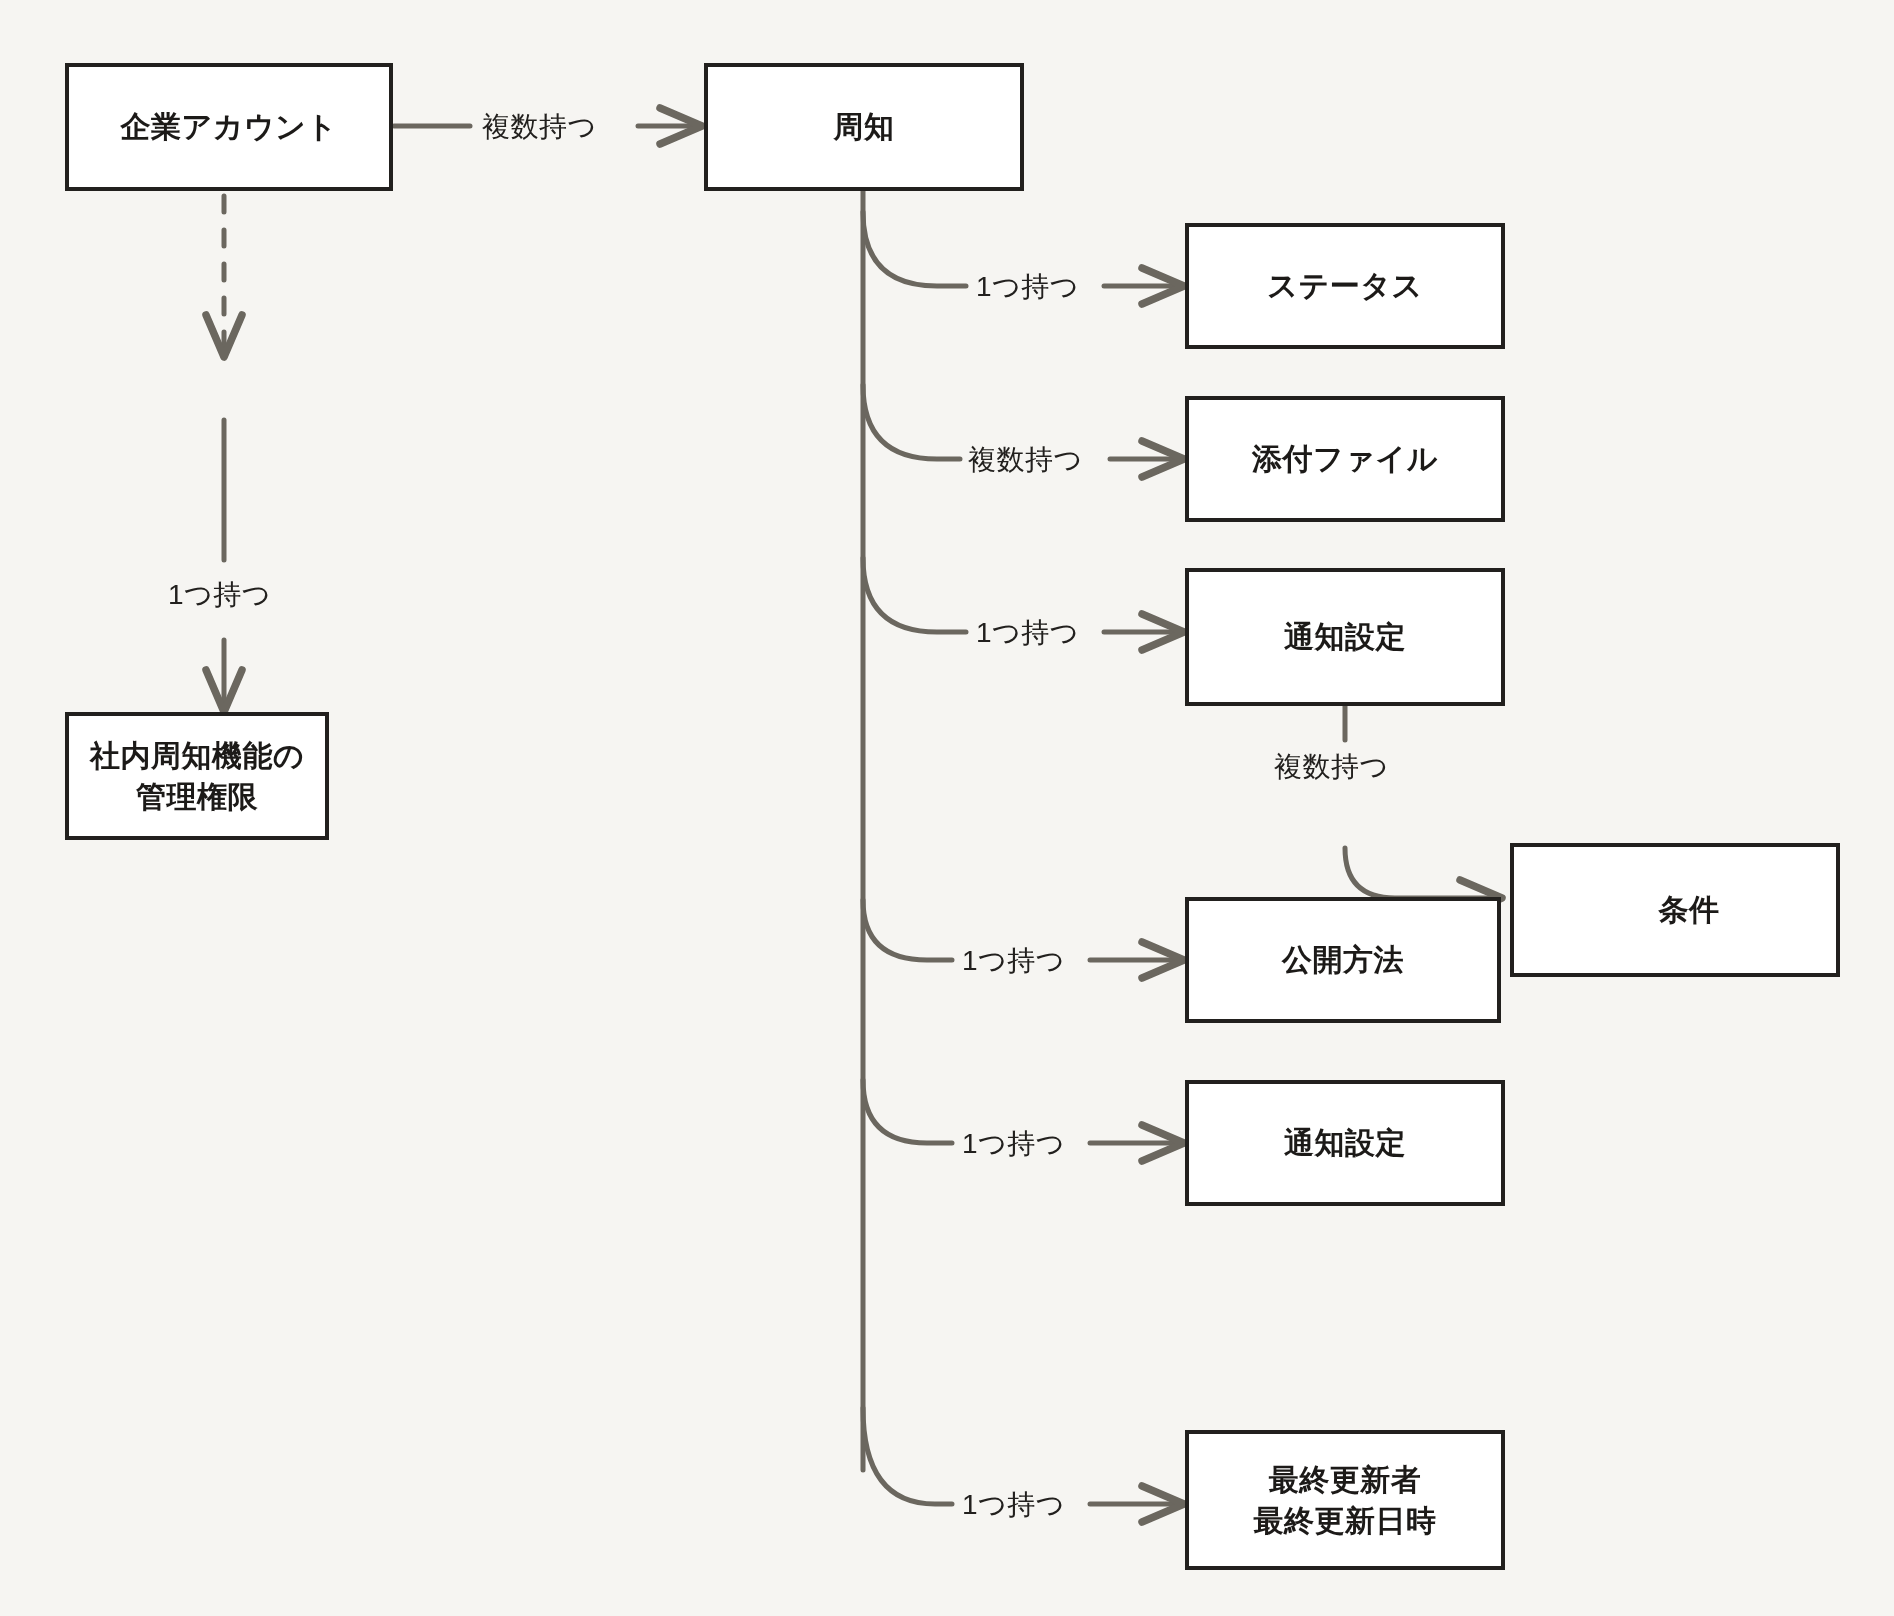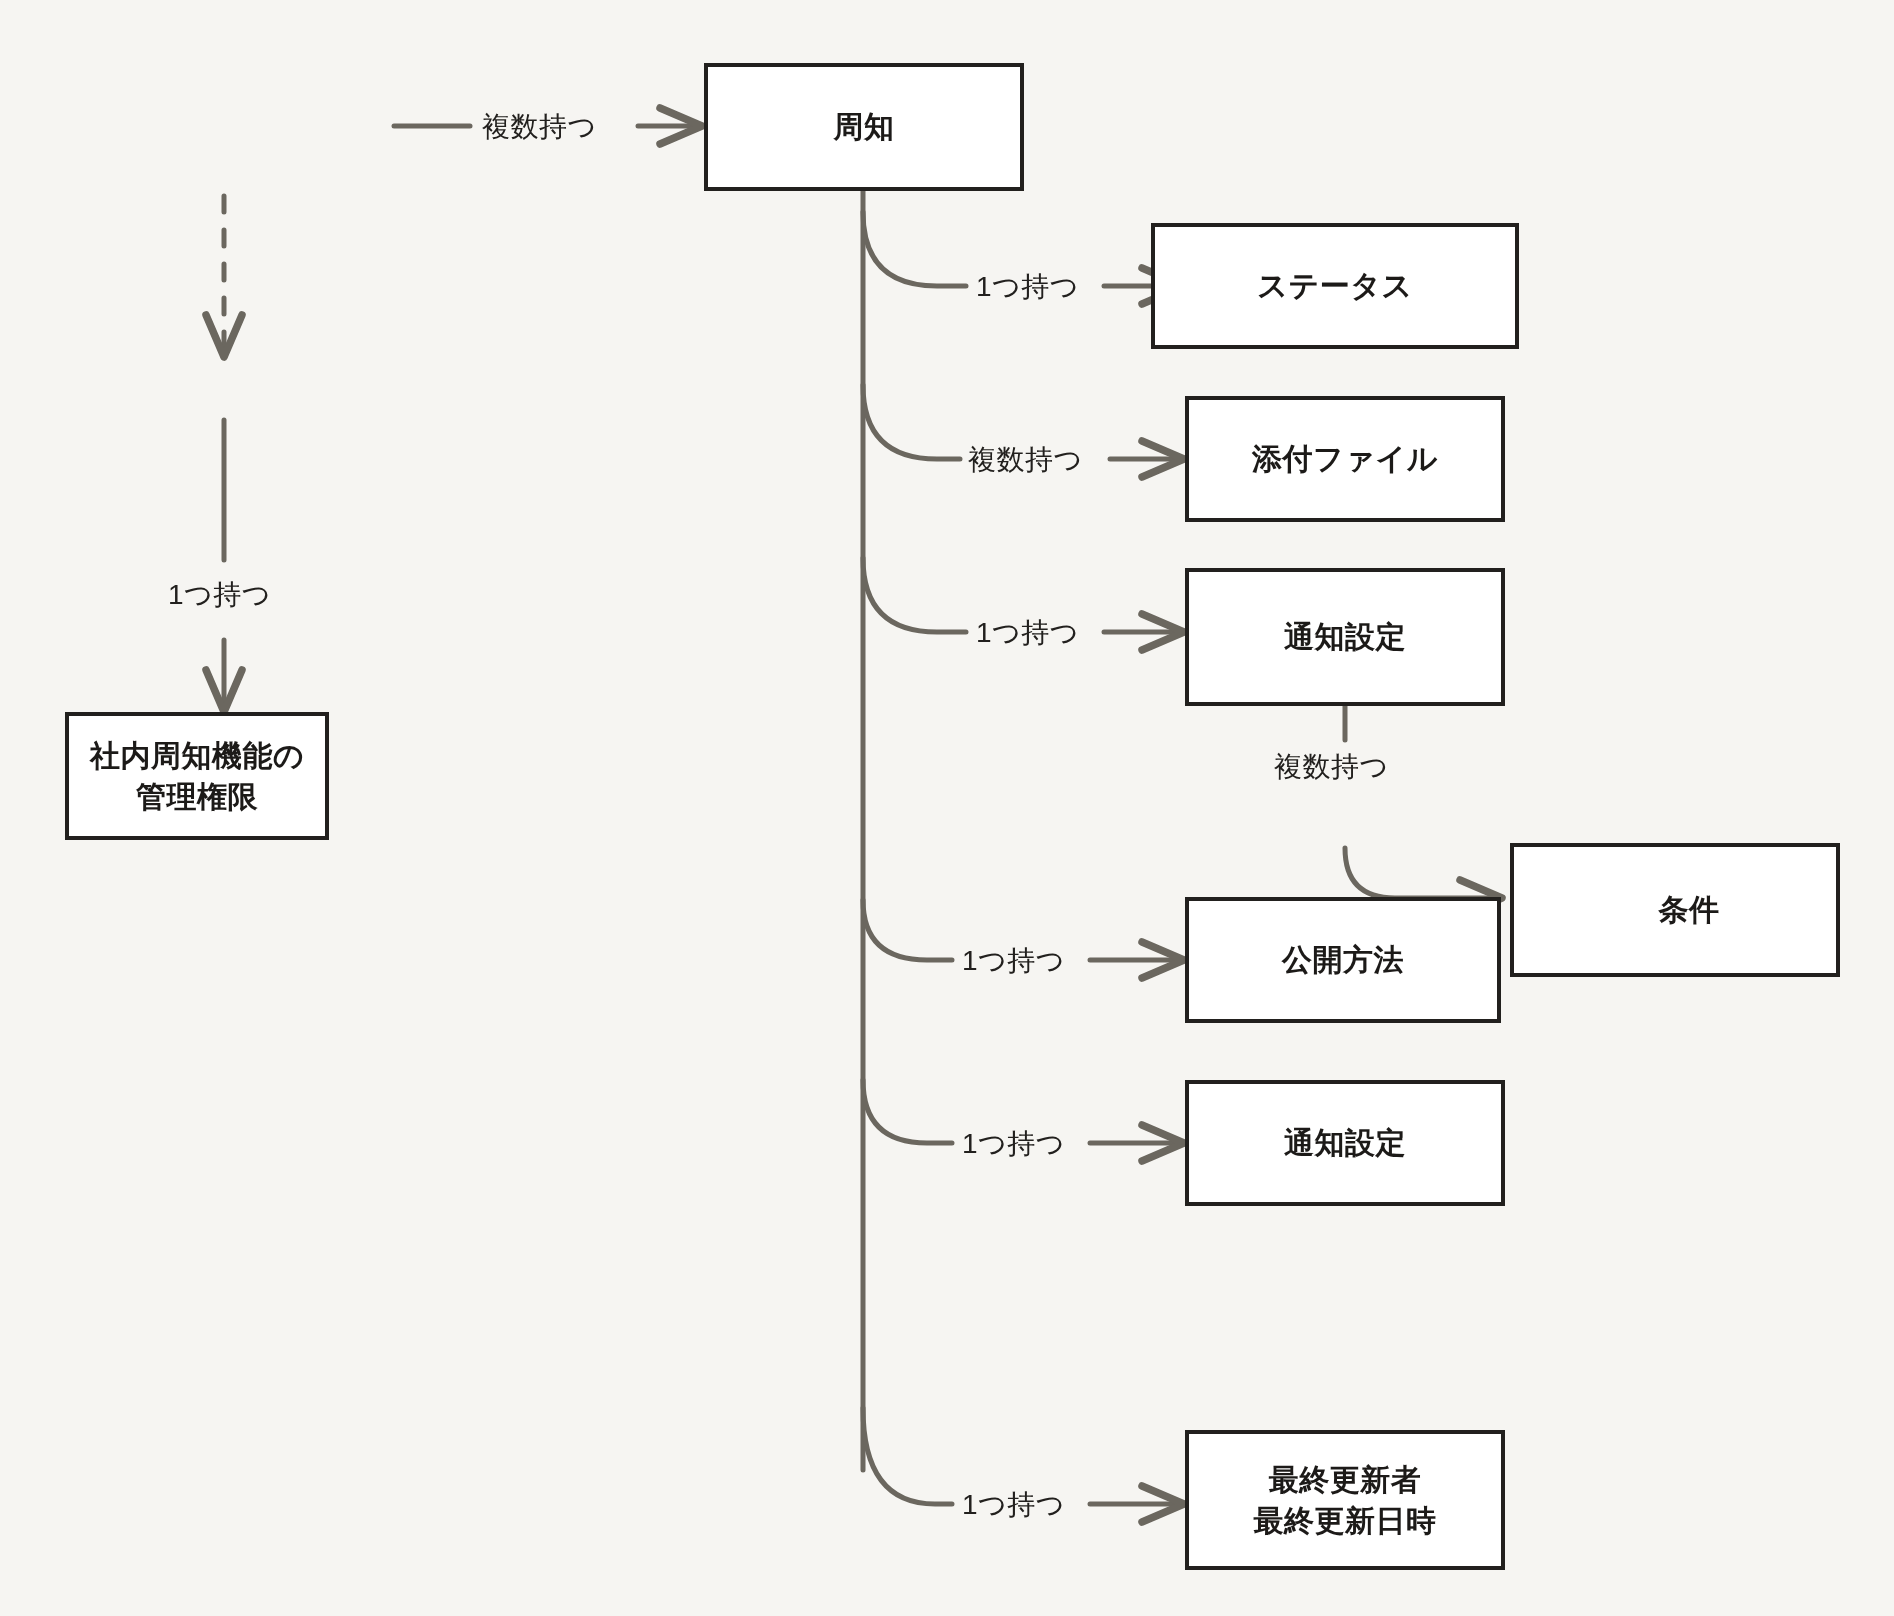--- a/index.html
+++ b/index.html
@@ -97,6 +97,9 @@
     <line x1="1090" y1="1504" x2="1182" y2="1504" stroke="#6b675f" stroke-width="5" stroke-linecap="round" marker-end="url(#arrowhead)"></line>
   </svg>
 
+  <div class="node" style="left:65px; top:63px; width:328px; height:128px;">
+    <span class="node-label">企業アカウント</span>
+  </div>
 
 
   <div class="node" style="left:65px; top:712px; width:264px; height:128px;">

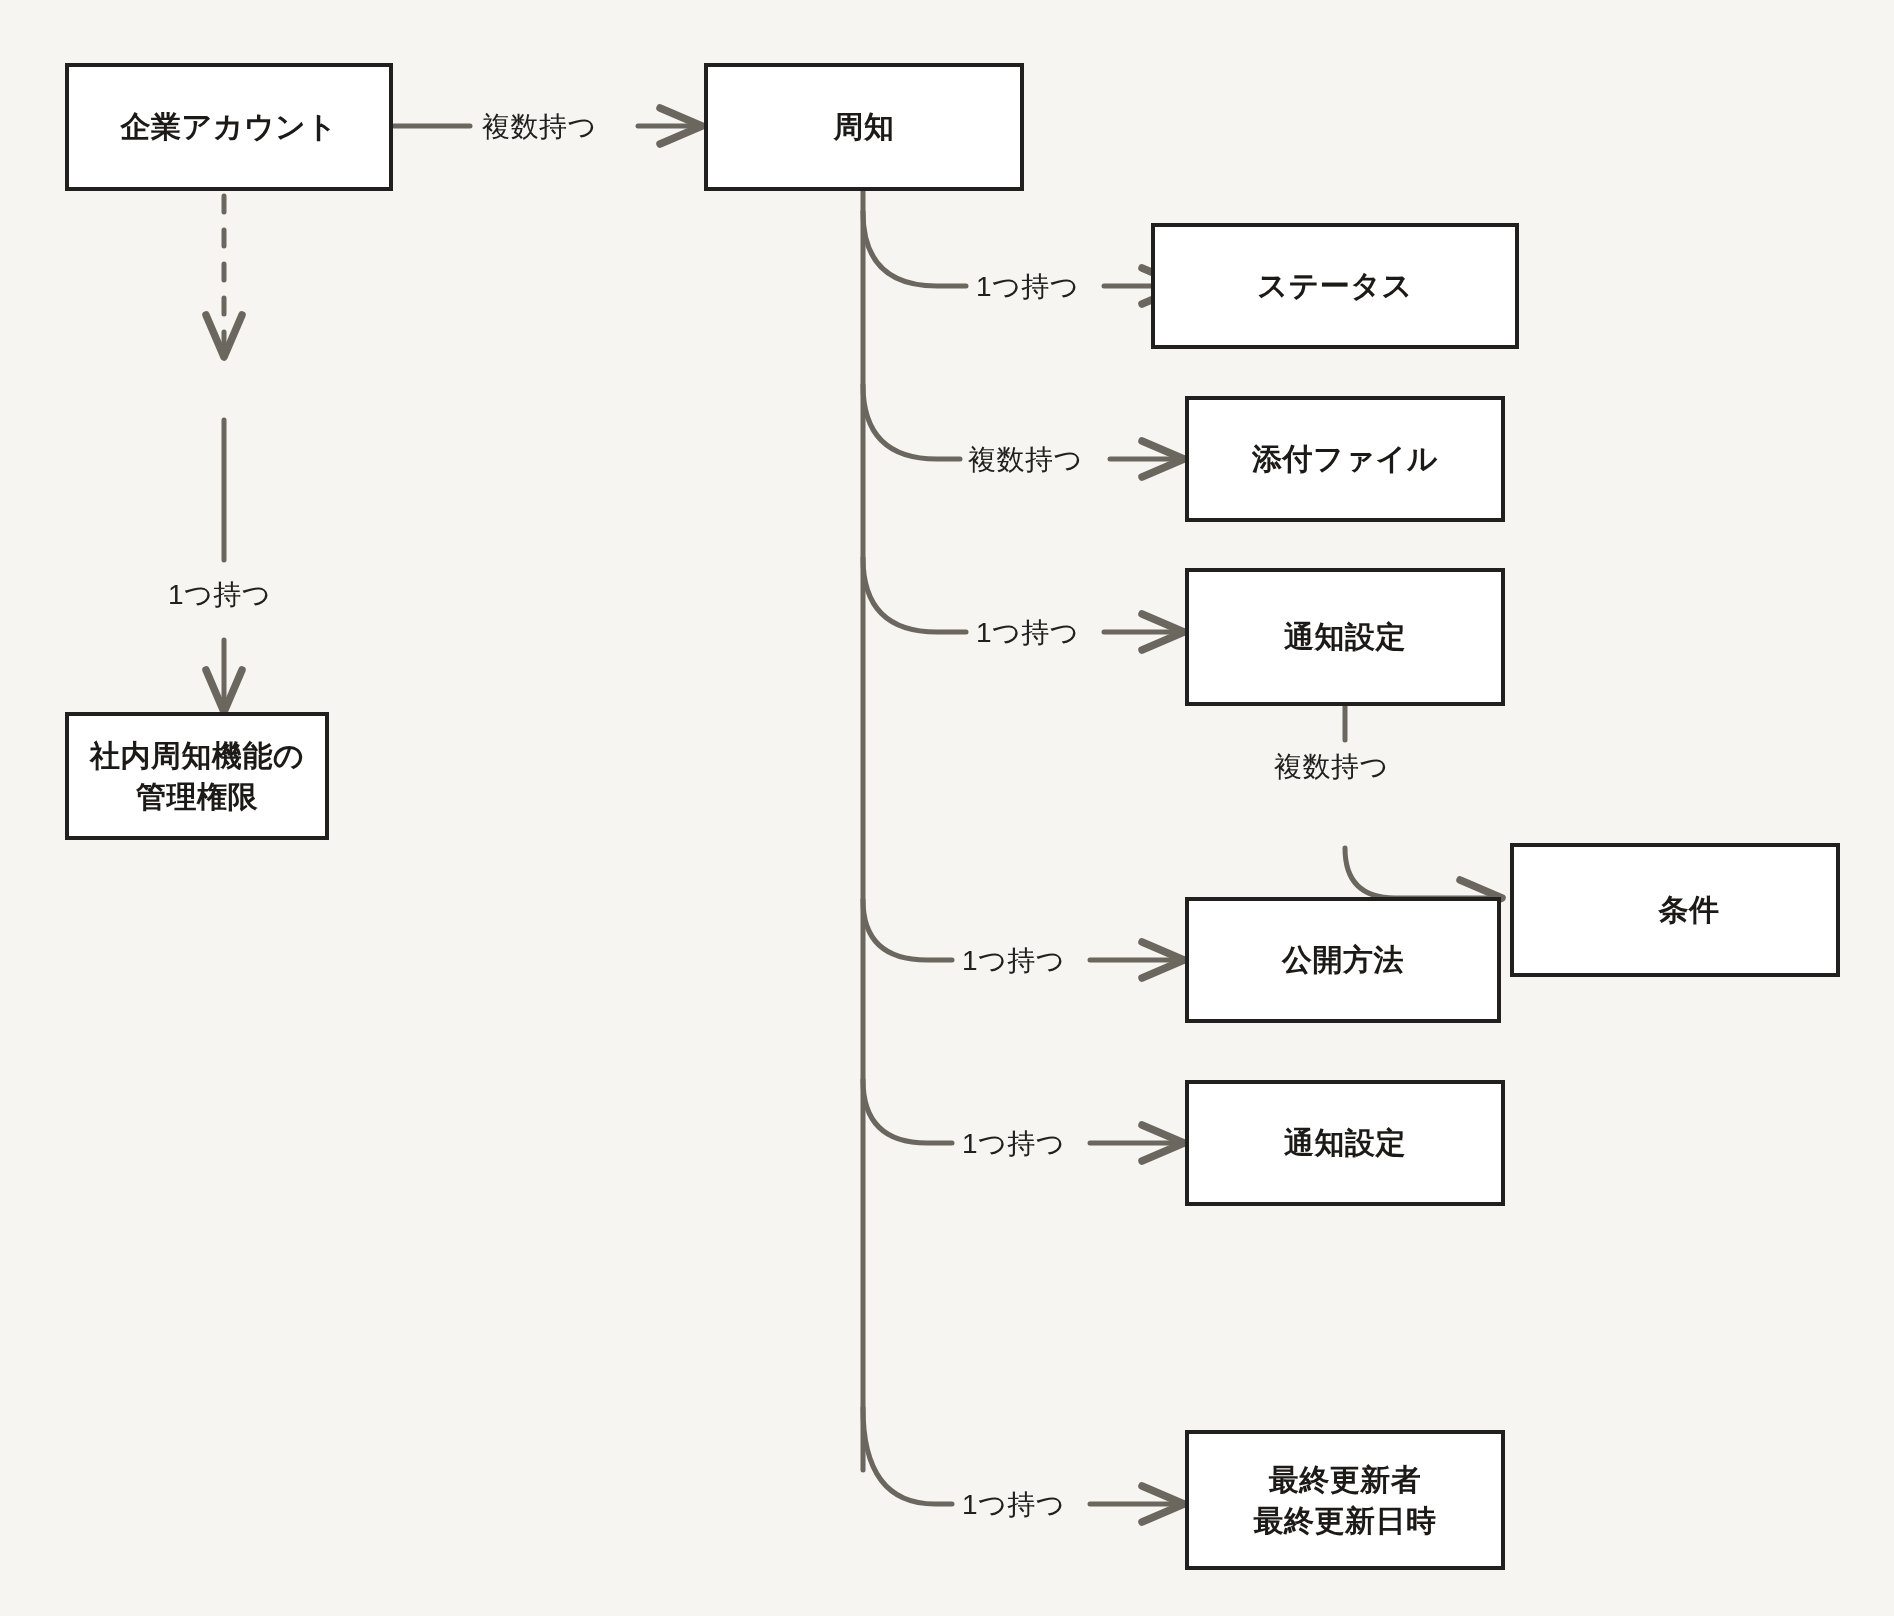--- a/index.html
+++ b/index.html
@@ -111,7 +111,7 @@
     <span class="node-label">周知</span>
   </div>
 
-  <div class="node" style="left:1151px; top:223px; width:368px; height:126px;">
+  <div class="node" style="left:1185px; top:223px; width:320px; height:126px;">
     <span class="node-label">ステータス</span>
   </div>
 

